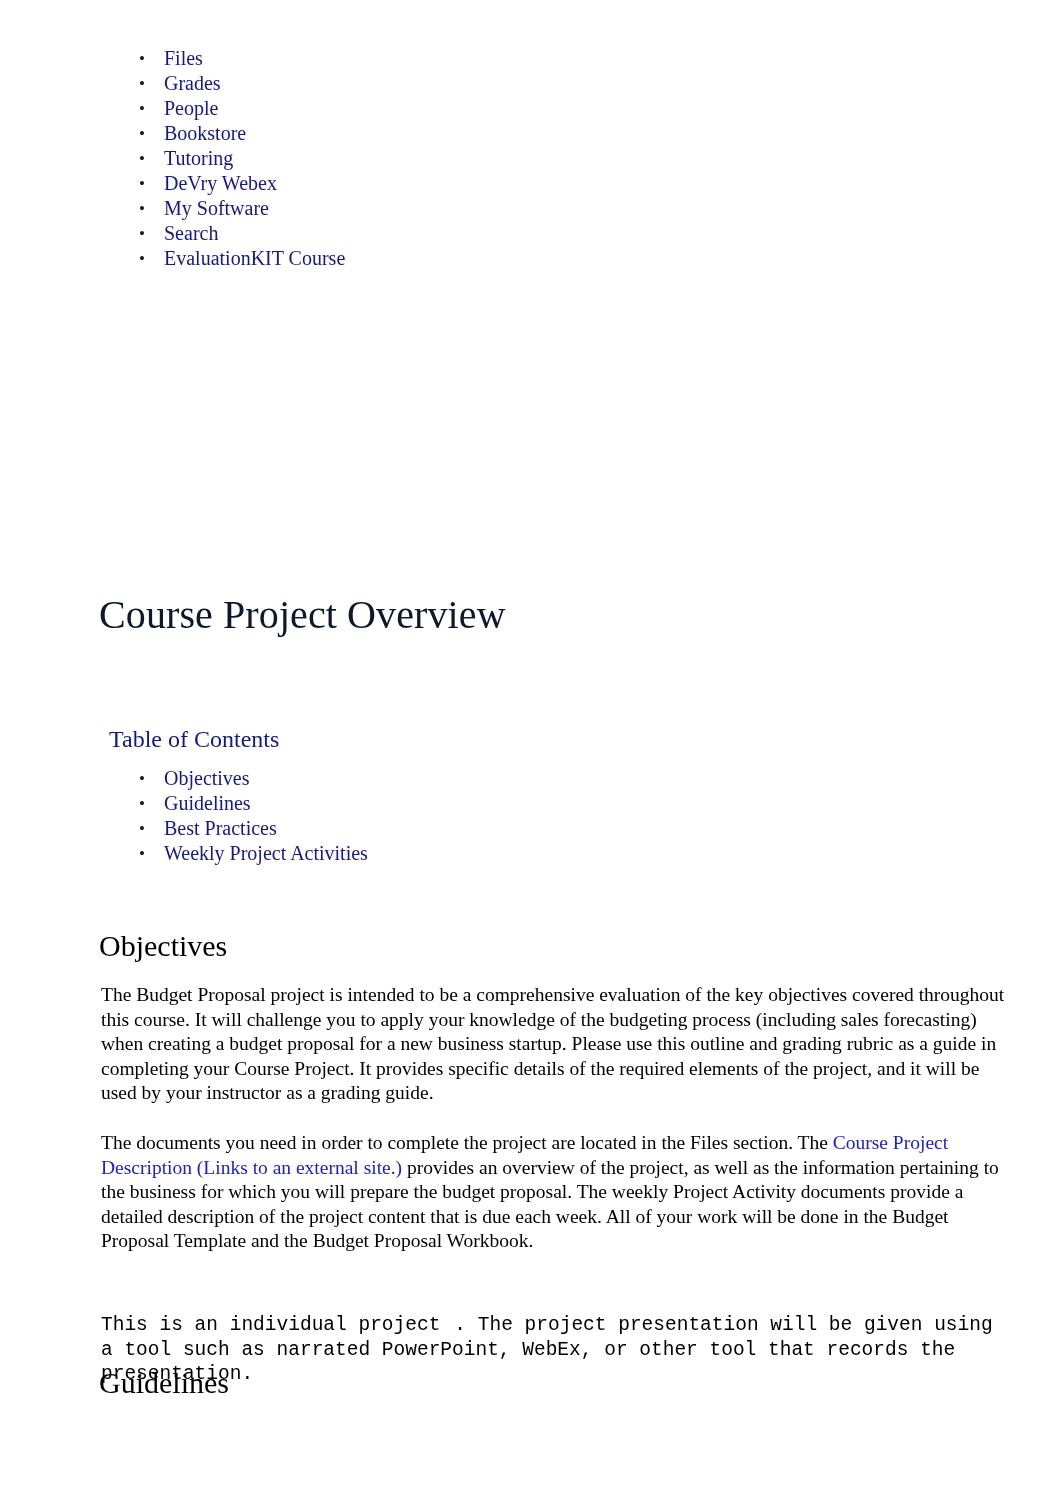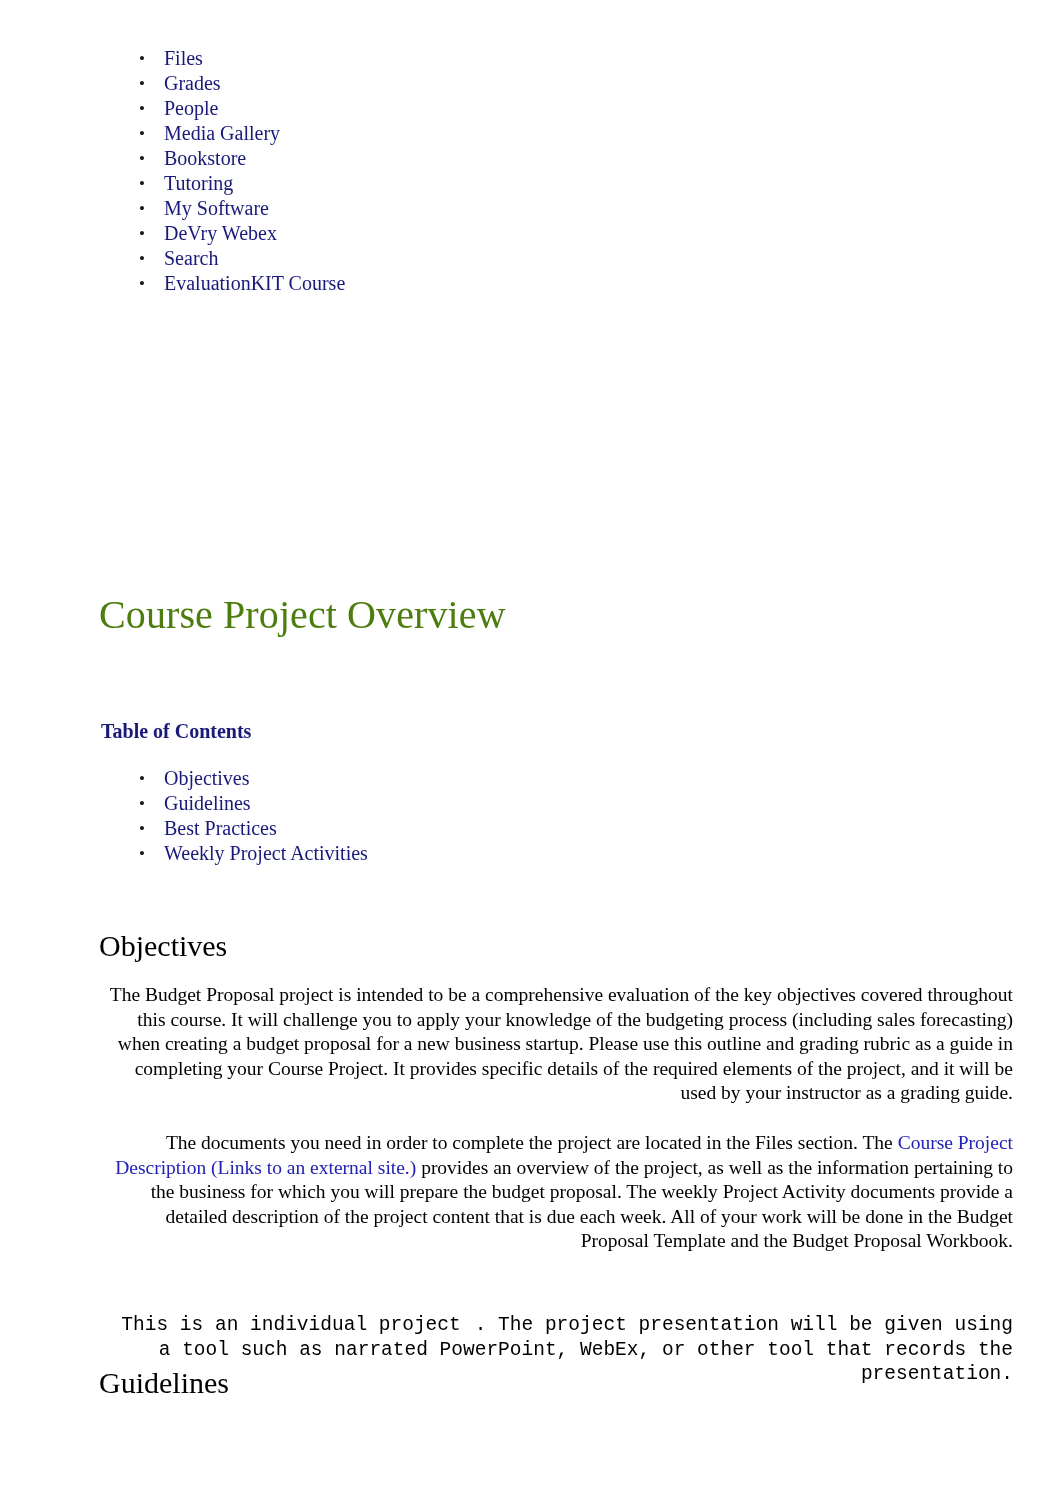--- a/index.html
+++ b/index.html
@@ -182,9 +182,6 @@
       <a class="nav-link" href="#">People</a>
     </li>
     <li>
-      <a class="nav-link" href="#">Media Gallery</a>
-    </li>
-    <li>
       <a class="nav-link" href="#">Bookstore</a>
     </li>
     <li>

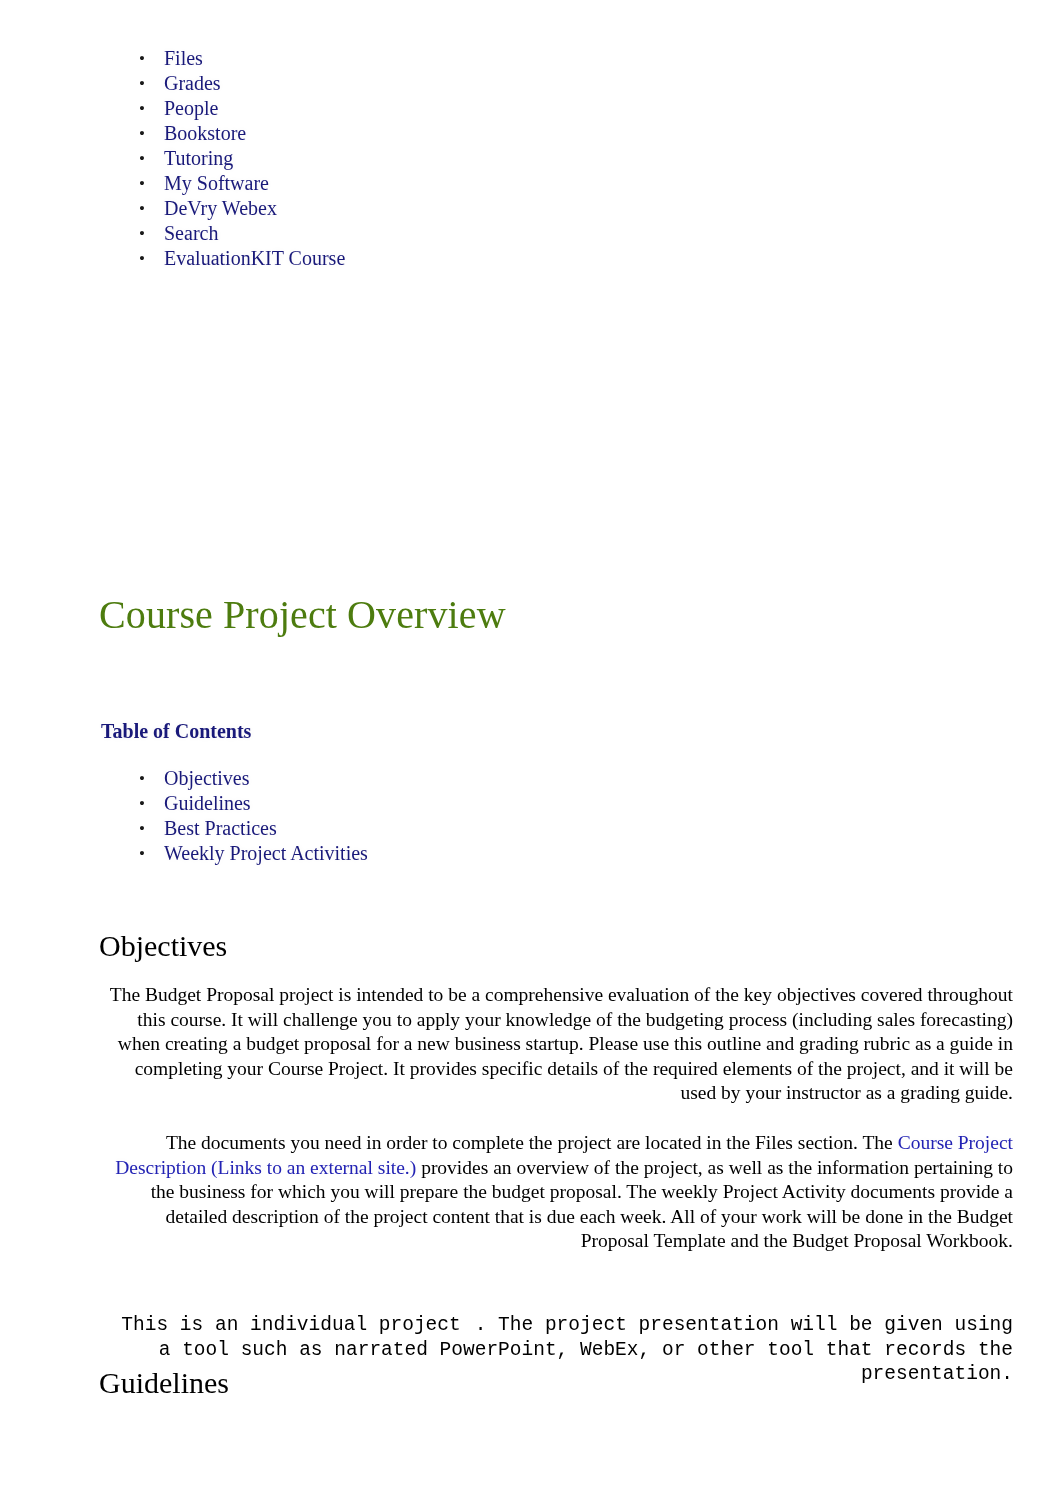--- a/index.html
+++ b/index.html
@@ -188,10 +188,10 @@
       <a class="nav-link" href="#">Tutoring</a>
     </li>
     <li>
+      <a class="nav-link" href="#">DeVry Webex</a>
+    </li>
+    <li>
       <a class="nav-link" href="#">My Software</a>
-    </li>
-    <li>
-      <a class="nav-link" href="#">DeVry Webex</a>
     </li>
     <li>
       <a class="nav-link" href="#">Search</a>

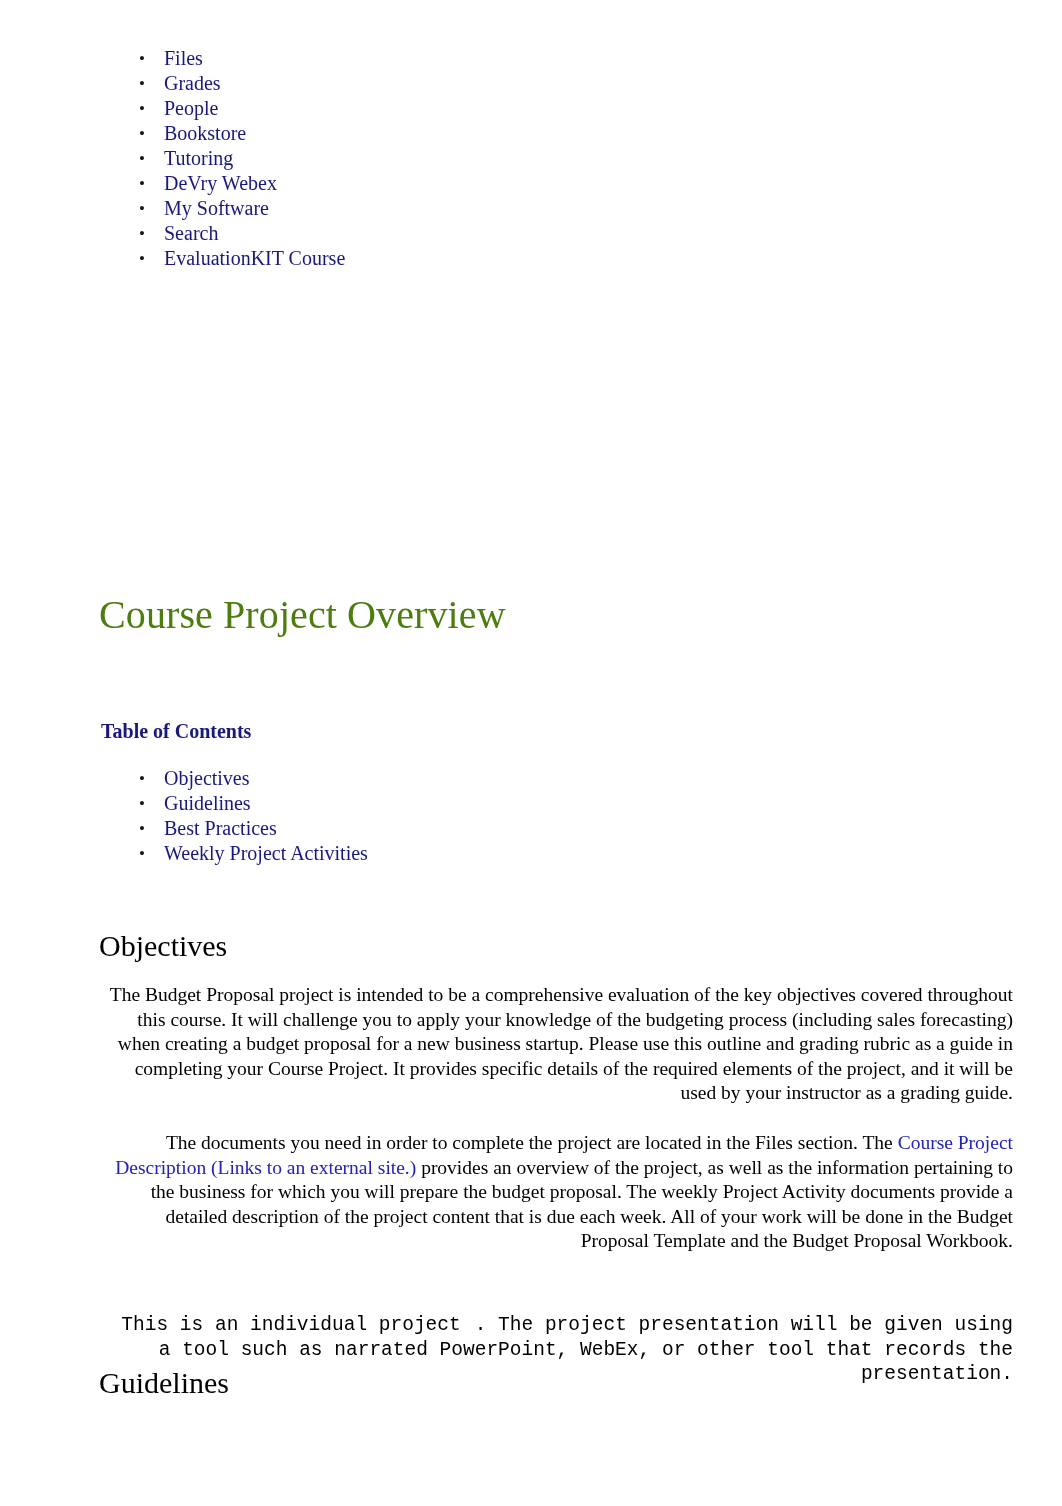--- a/index.html
+++ b/index.html
@@ -84,7 +84,7 @@
     line-height: 46px;
     font-weight: normal;
     letter-spacing: 0.1px;
-    color: #4d7c0f;
+    color: #0f172a;
     font-family: "Liberation Serif", "DejaVu Serif", serif;
   }
 

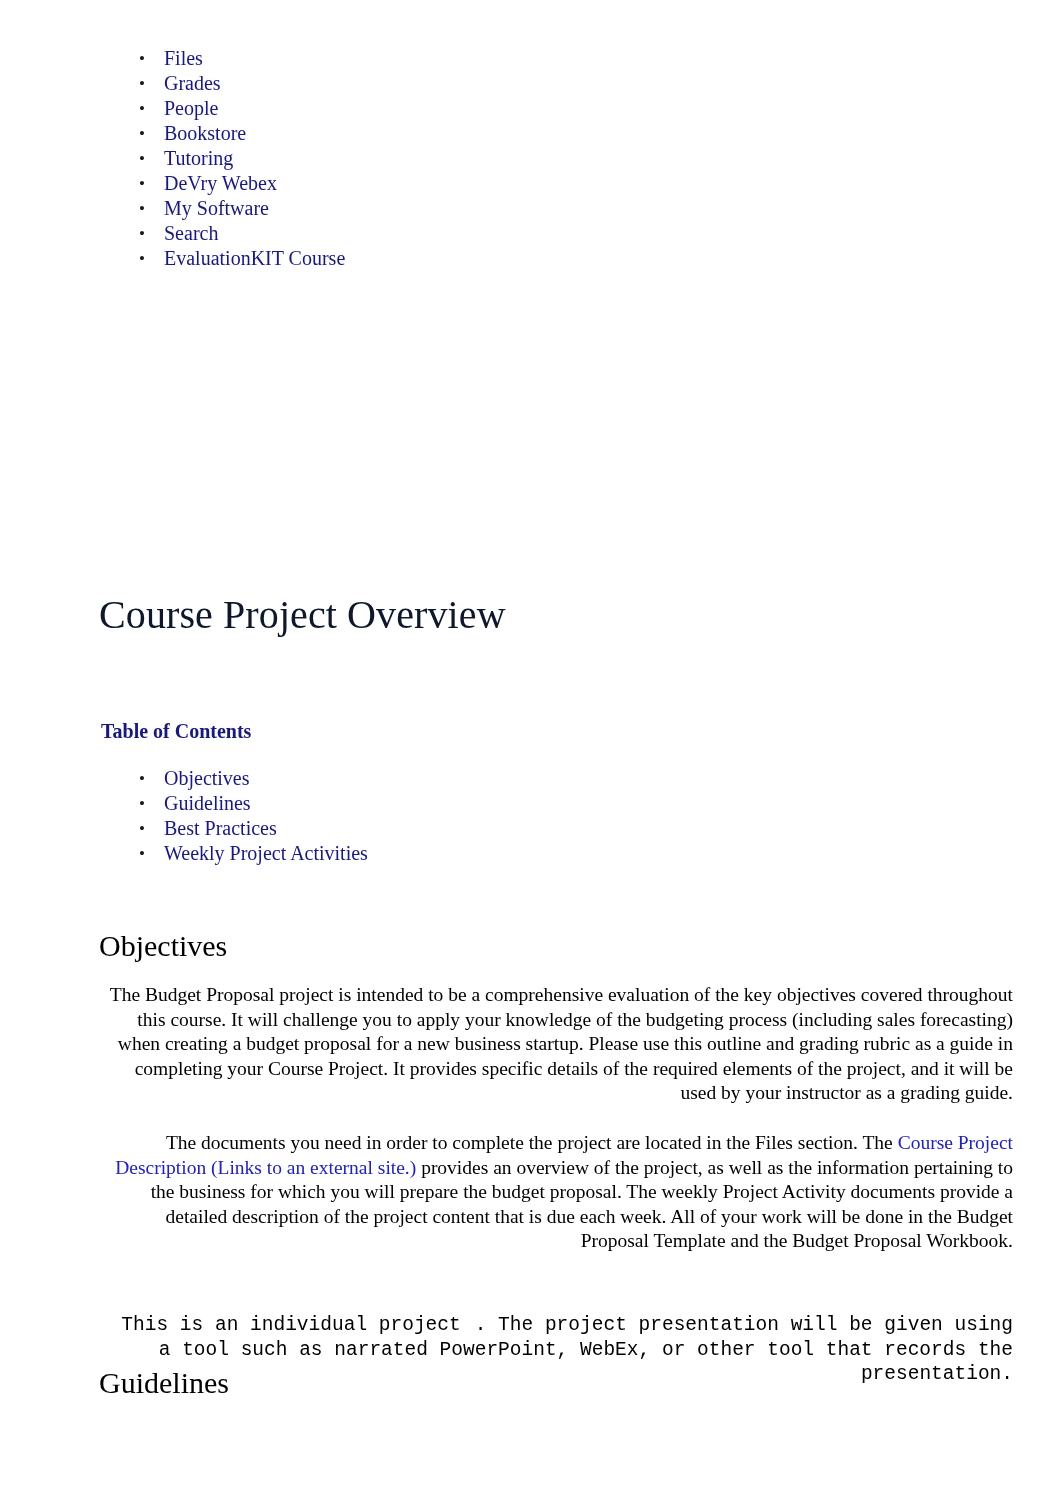--- a/index.html
+++ b/index.html
@@ -93,10 +93,10 @@
     position: absolute;
     left: 101px;
     top: 718px;
-    margin: 0;
-    font-size: 20px;
+    margin: 8px;
+    font-size: 24px;
     line-height: 26px;
-    font-weight: bold;
+    font-weight: normal;
   }
 
   .toc-list {

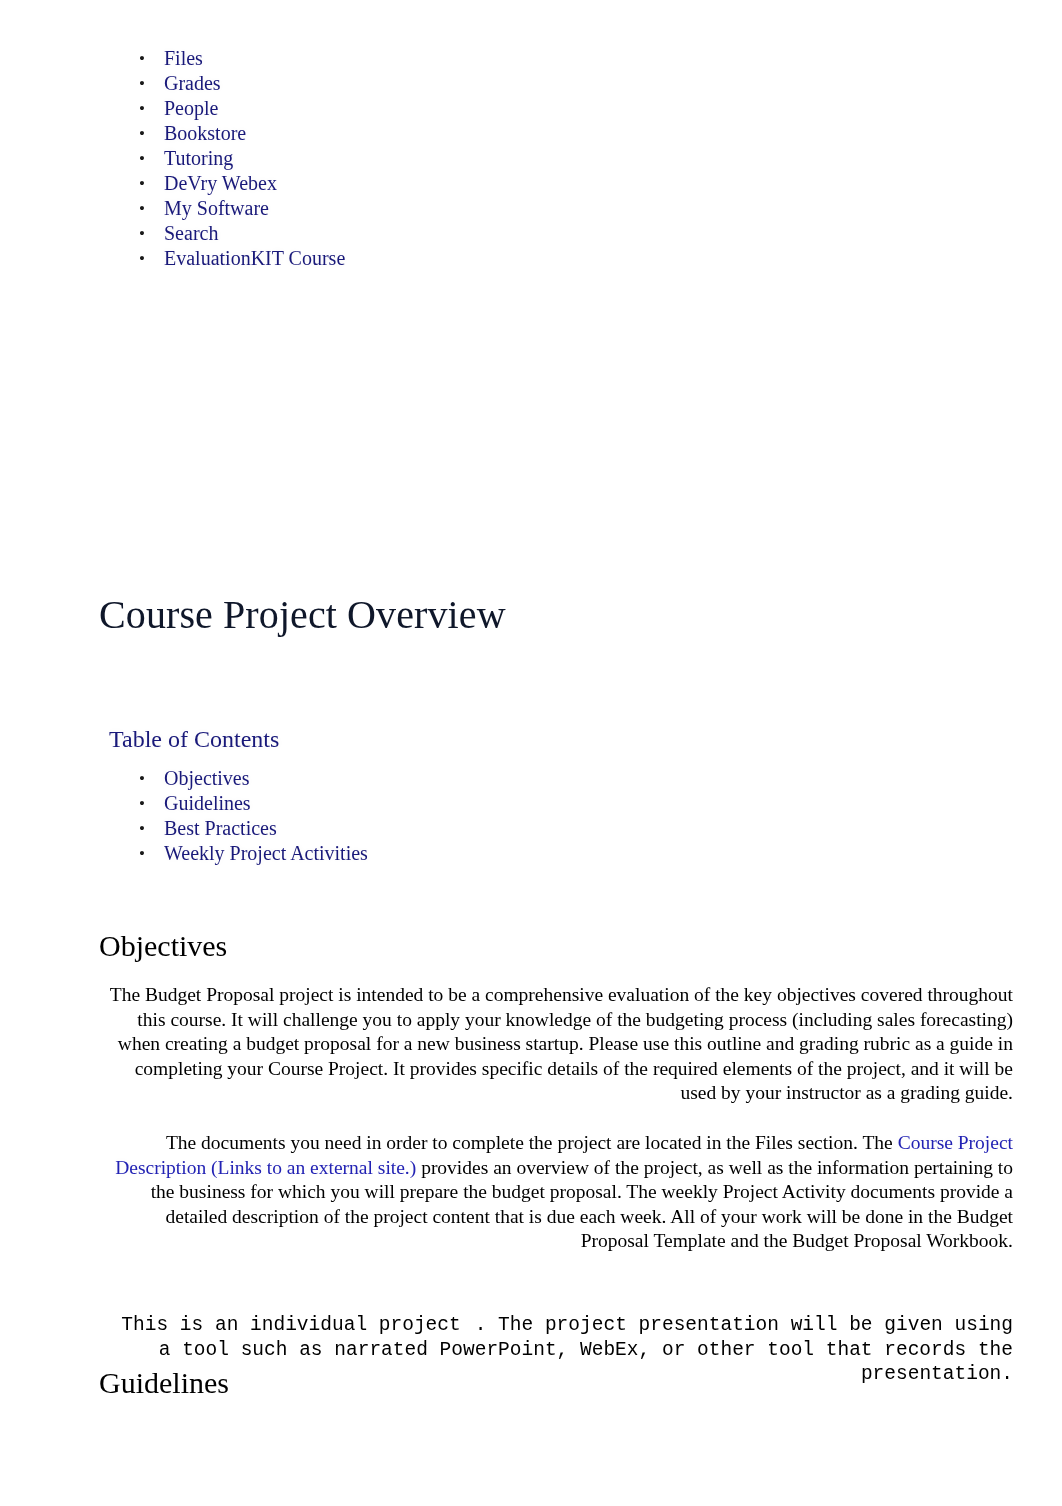--- a/index.html
+++ b/index.html
@@ -153,7 +153,7 @@
     font-size: 19.5px;
     line-height: 24.5px;
     color: #000000;
-    text-align: right;
+    text-align: left;
   }
 
   #par-objectives-1 { top: 983px; }

